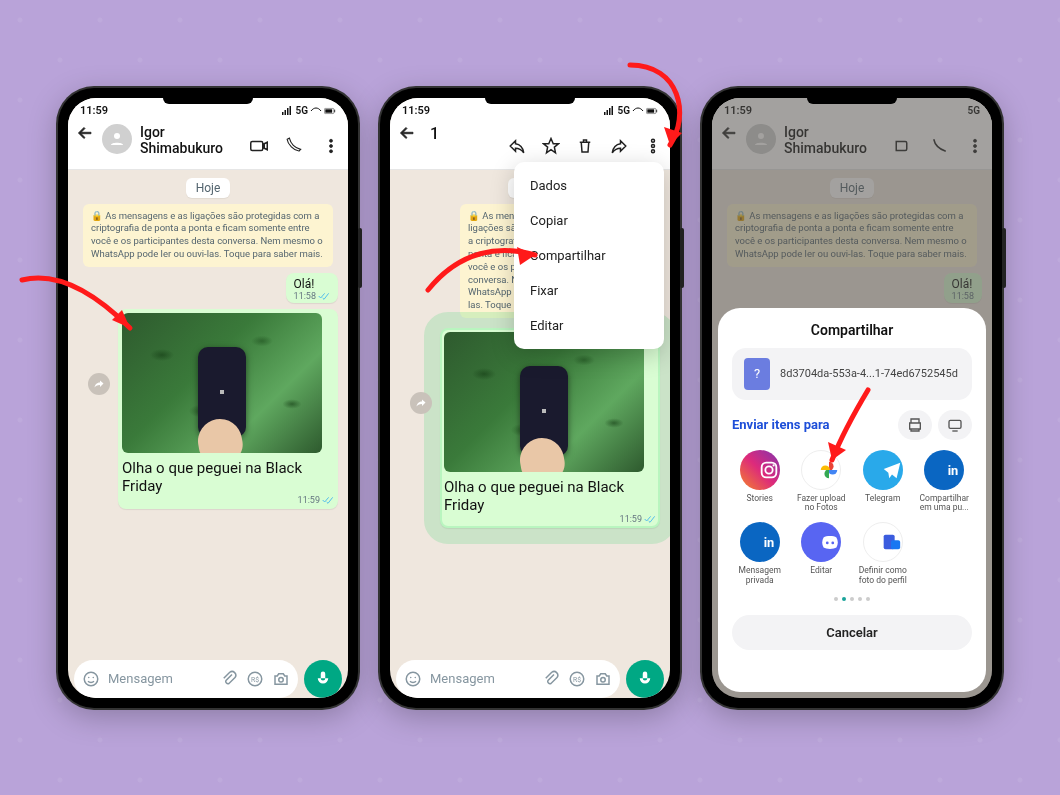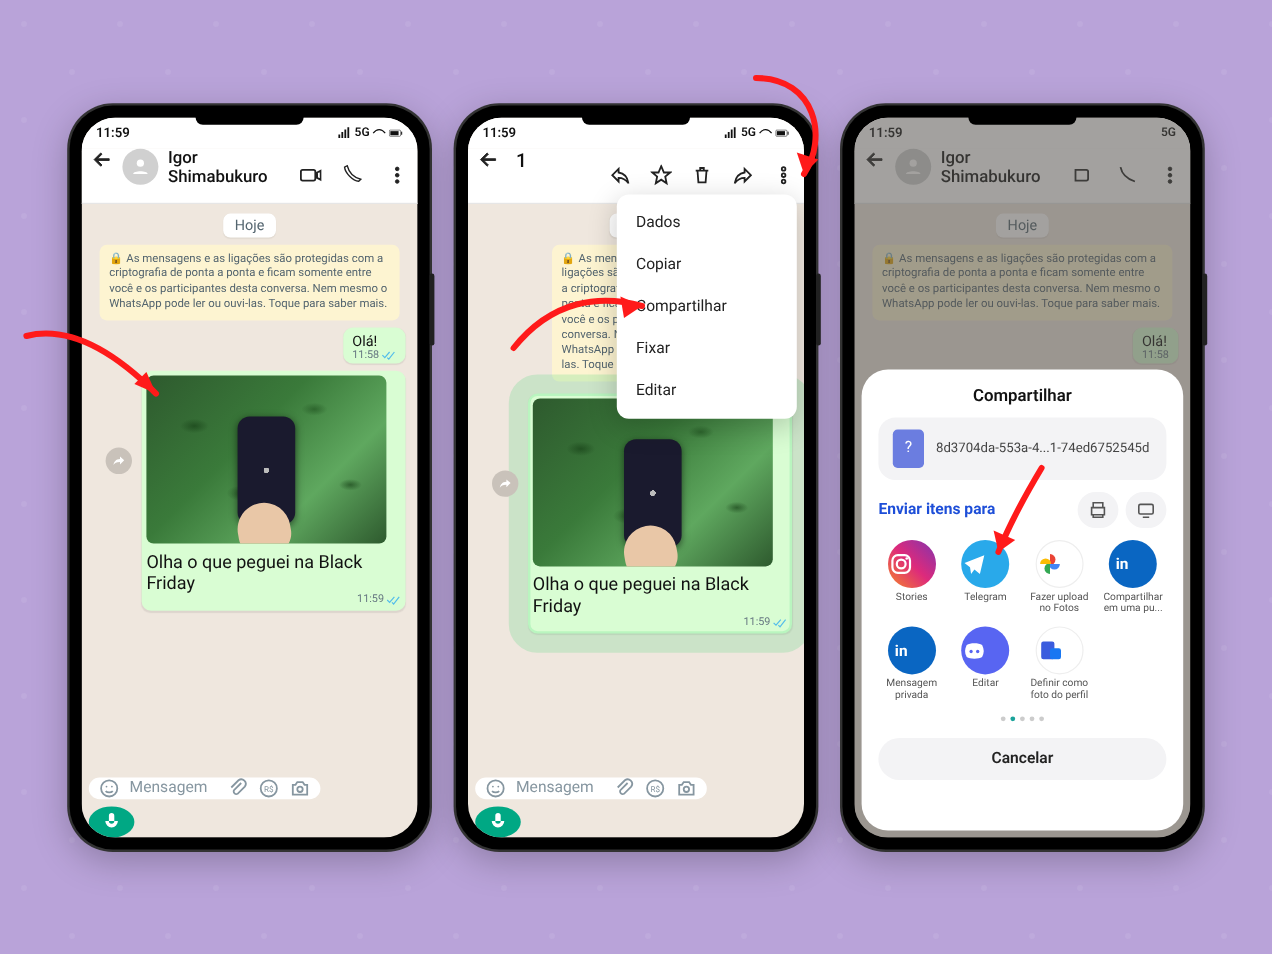--- a/index.html
+++ b/index.html
@@ -289,7 +289,7 @@
   }
   .app .ico{
     width:40px;height:40px;border-radius:50%;
-    display:flex;align-items:center;justify-content:flex-start;
+    display:flex;align-items:center;justify-content:flex-end;
   }
   .app .ico svg{width:22px;height:22px;}
   .dots{display:flex;justify-content:center;gap:4px;margin-top:2px;}

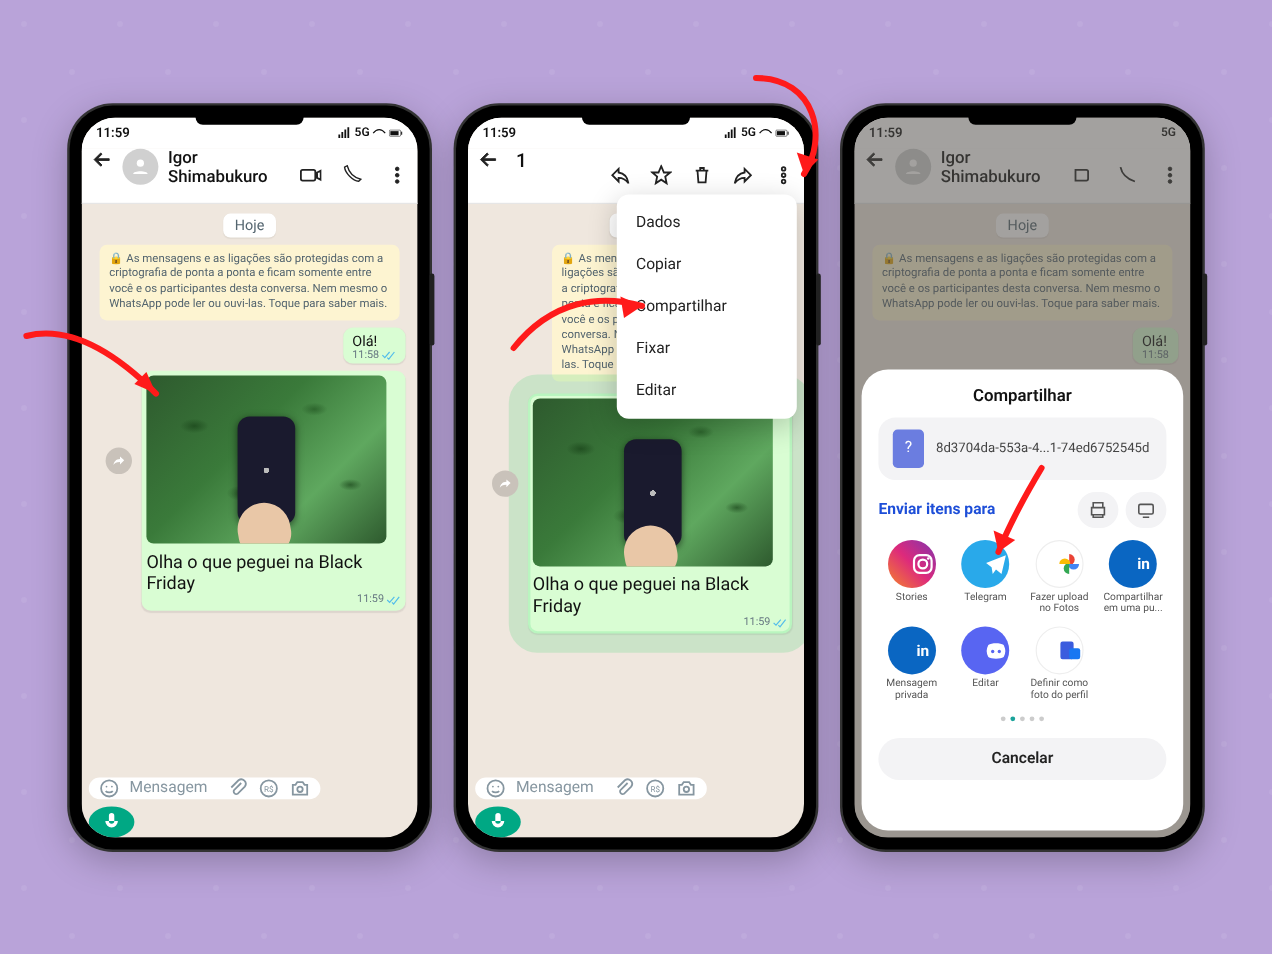--- a/index.html
+++ b/index.html
@@ -625,14 +625,6 @@
           <span>Stories</span>
         </div>
         <div class="app">
-          <div class="ico" style="background:#29a9ea;">
-              <svg viewBox="0 0 24 24">
-                <path d="M3 11l18-7-4 17-5-4-3 4-1-6z" fill="#fff"></path>
-              </svg>
-            </div>
-          <span>Telegram</span>
-        </div>
-        <div class="app">
           <div class="ico" style="background:#fff; border:1px solid #eee;">
               <svg viewBox="0 0 24 24">
                 <path d="M12 3a5 5 0 0 1 0 10z" fill="#ea4335"></path>
@@ -642,6 +634,14 @@
               </svg>
             </div>
           <span>Fazer upload no Fotos</span>
+        </div>
+        <div class="app">
+          <div class="ico" style="background:#29a9ea;">
+              <svg viewBox="0 0 24 24">
+                <path d="M3 11l18-7-4 17-5-4-3 4-1-6z" fill="#fff"></path>
+              </svg>
+            </div>
+          <span>Telegram</span>
         </div>
         <div class="app">
           <div class="ico" style="background:#0a66c2;">

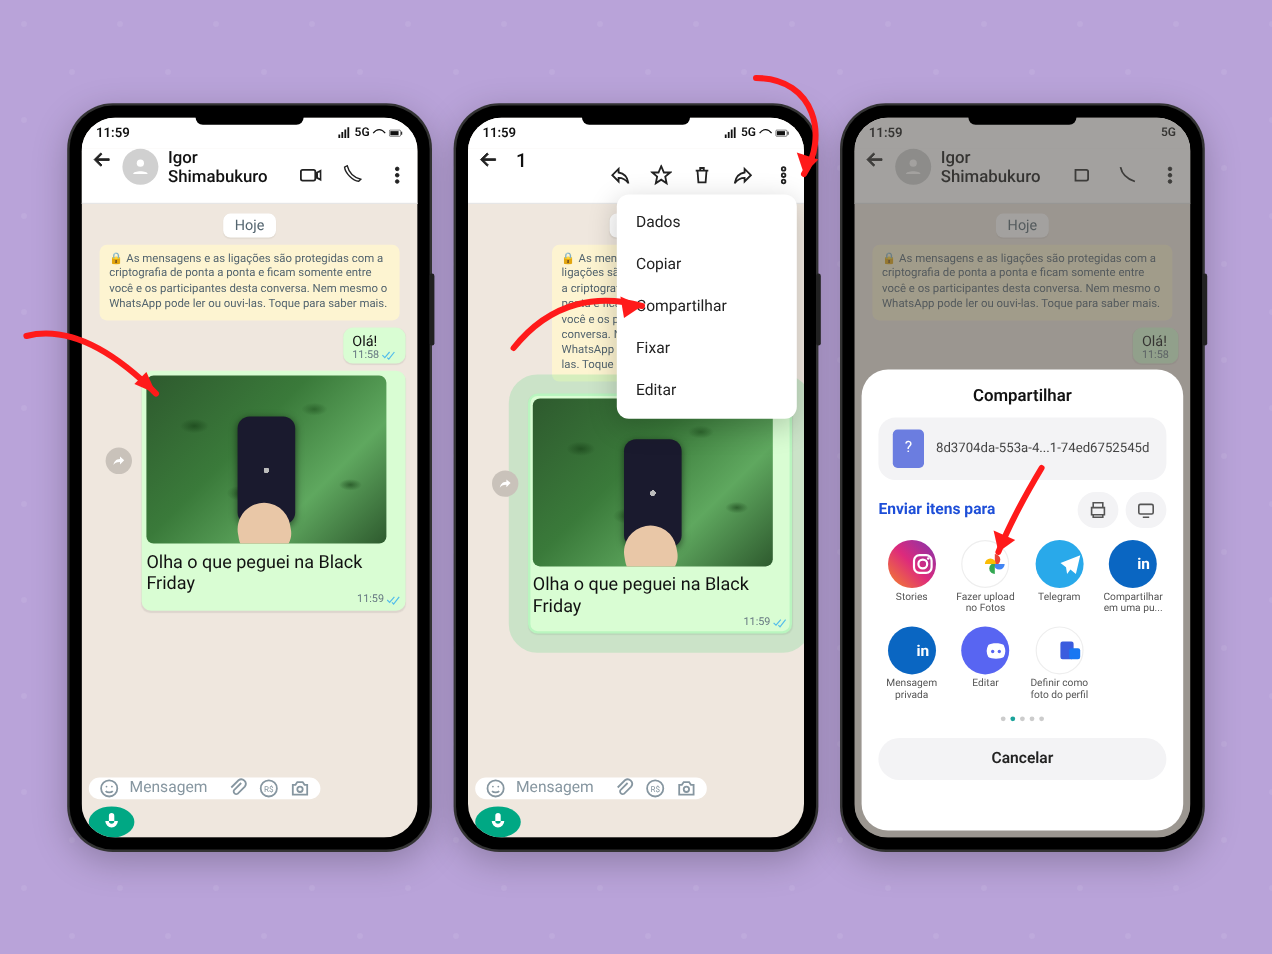--- a/index.html
+++ b/index.html
@@ -188,11 +188,10 @@
   .composer {
     height: 50px;
     display:flex;
-    align-items:flex-start;
+    align-items:flex-end;
     padding:0 6px;
     gap:6px;
     background:transparent;
-    flex-direction:column;
   }
   .composer-input {
     flex:1;

